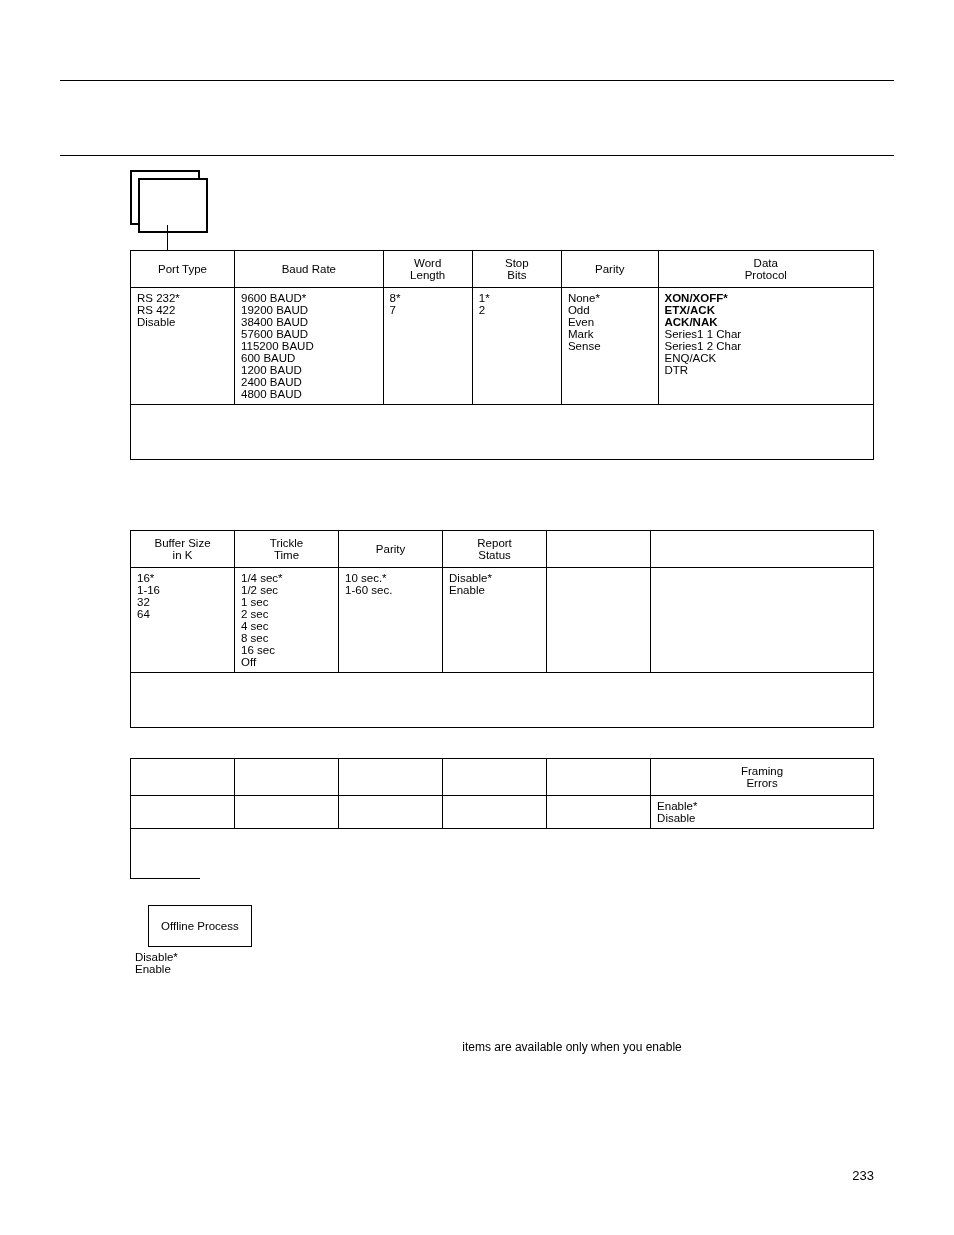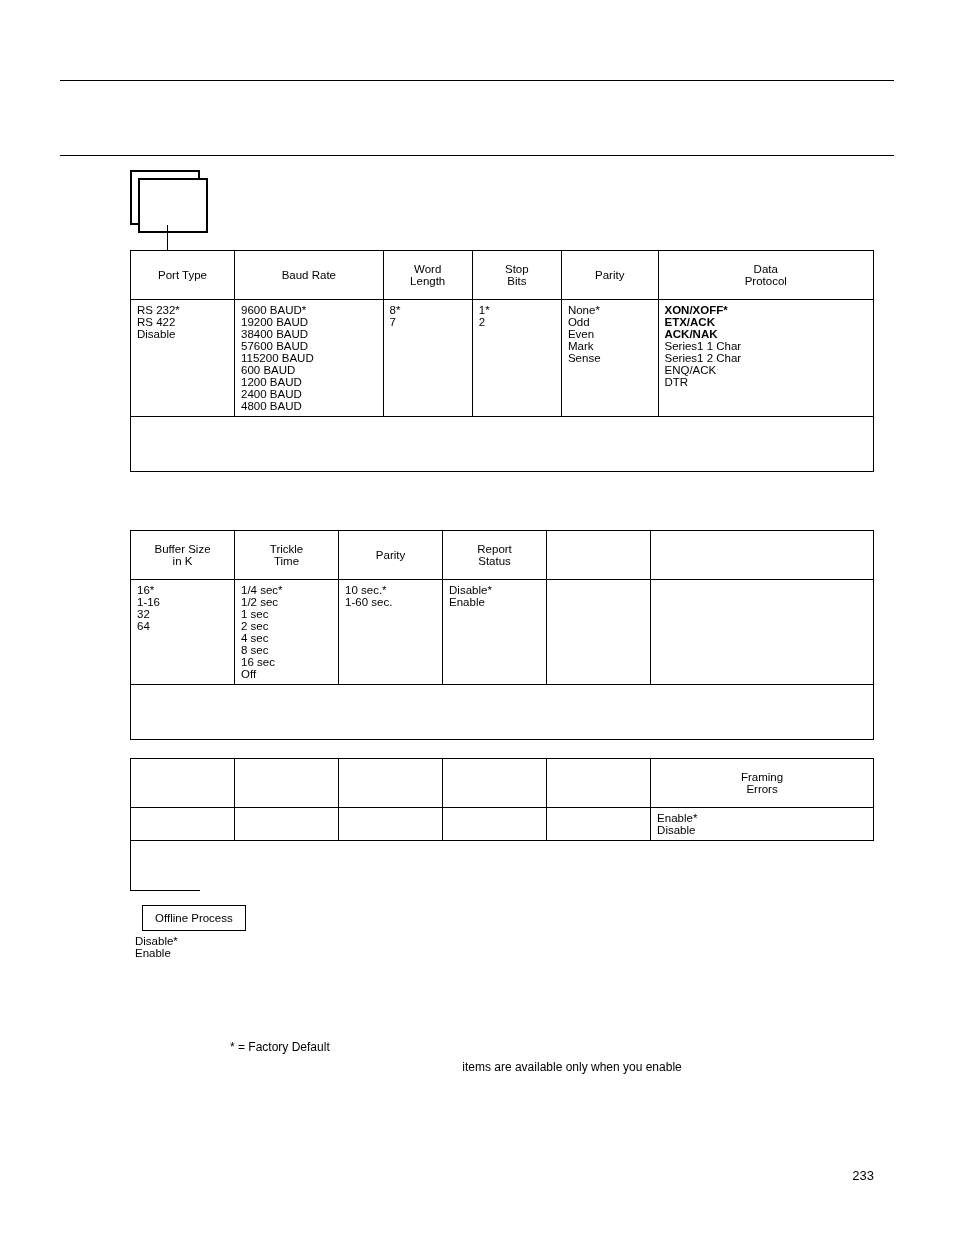--- a/index.html
+++ b/index.html
@@ -62,7 +62,7 @@
 
     .data-table th {
       border: 1px solid #000;
-      padding: 12px 6px;
+      padding: 6px 6px;
       font-weight: normal;
       font-size: 11.5px;
       text-align: center;

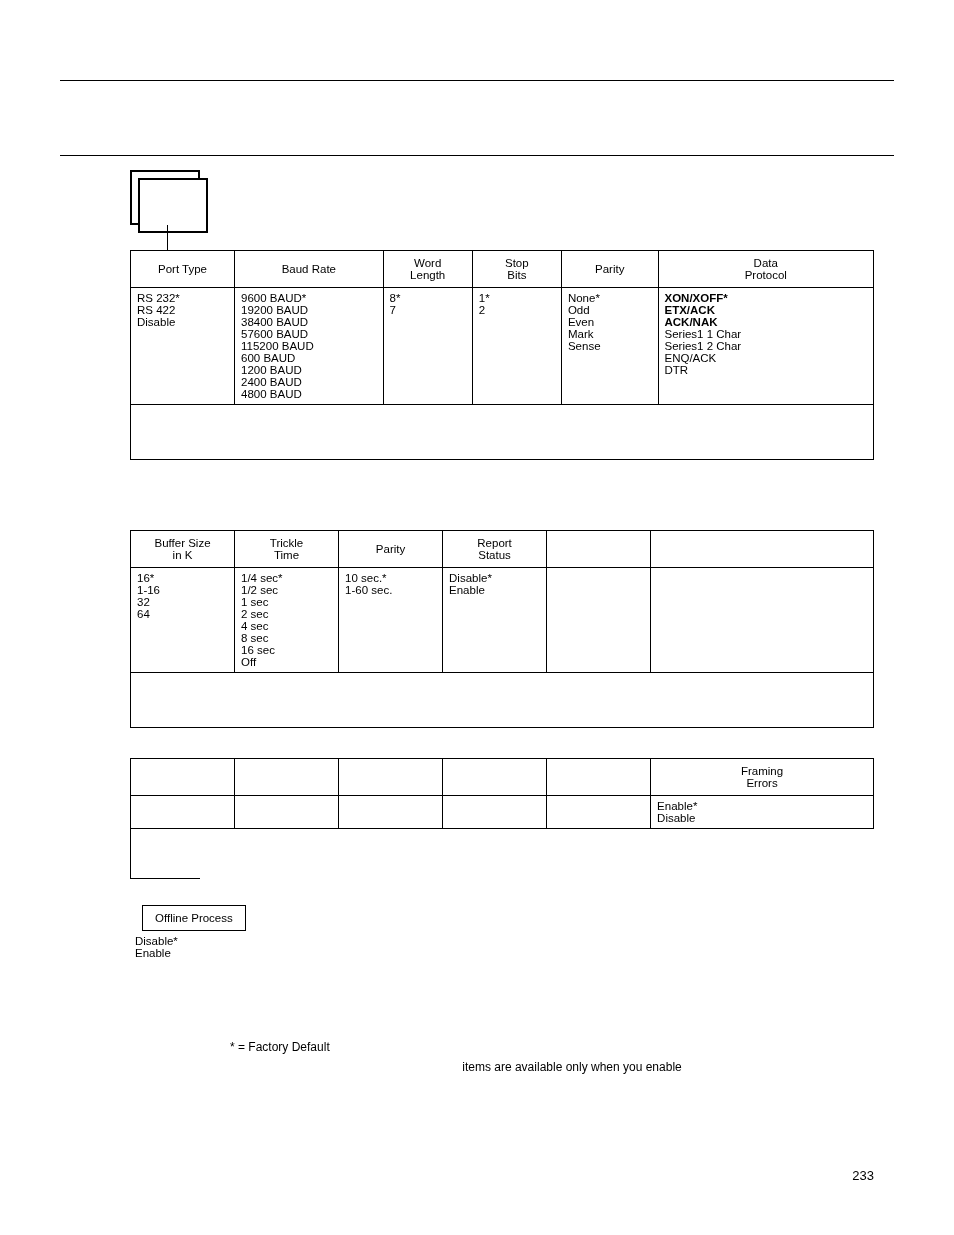--- a/index.html
+++ b/index.html
@@ -226,7 +226,7 @@
 
     <div style="position: absolute; top: 735px; left: 0; right: 0;">
       
-      <div style="display: inline-block; border: 1px solid #000; padding: 6px 12px; text-align: center; font-size: 11.5px; min-width: 80px; margin-left: 12px;">
+      <div style="display: inline-block; border: 1px solid #000; padding: 14px 12px; text-align: center; font-size: 11.5px; min-width: 80px; margin-left: 18px;">
         <span>Offline
 Process</span>
       </div>

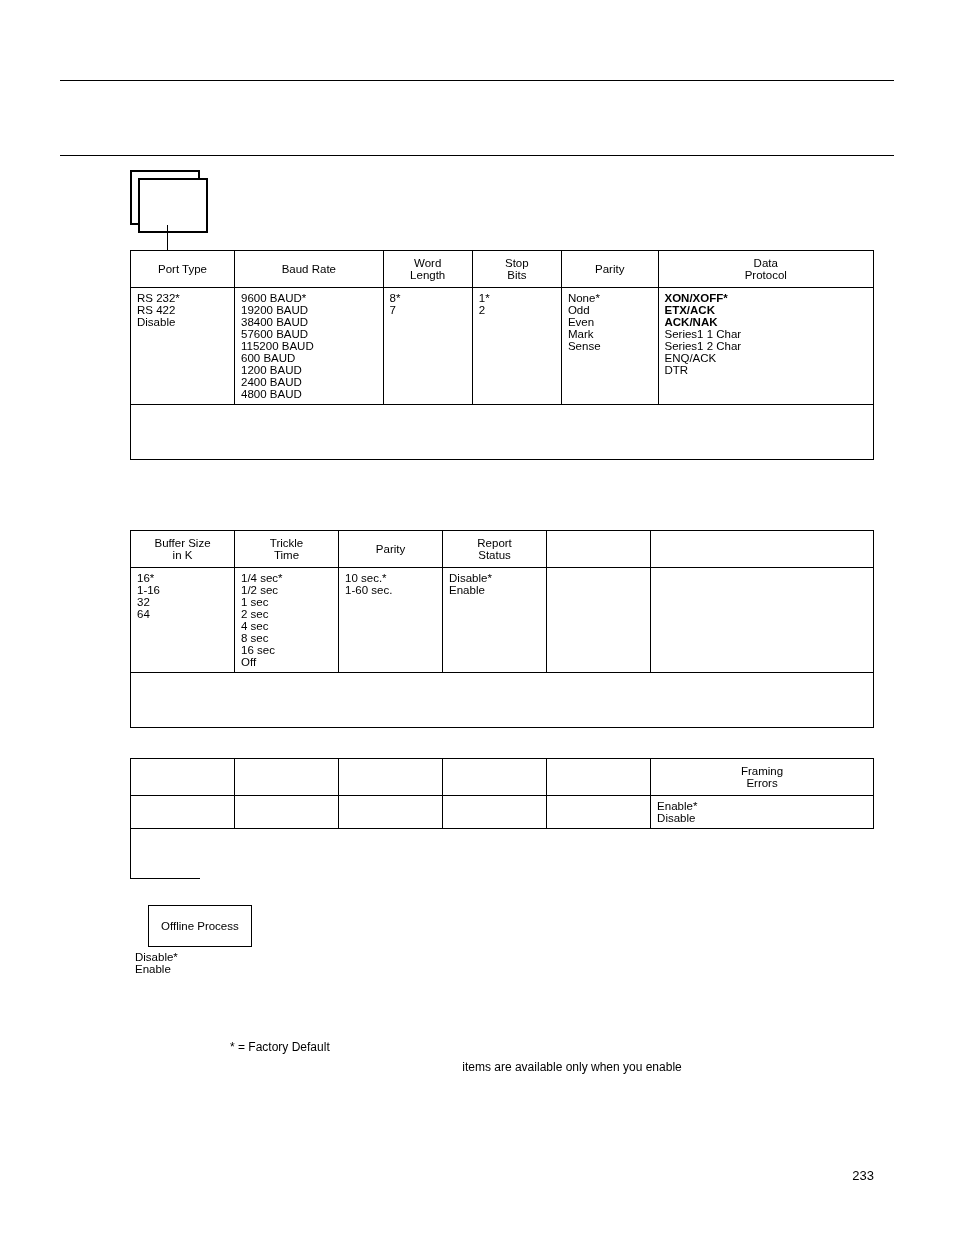--- a/index.html
+++ b/index.html
@@ -238,9 +238,6 @@
     </div>
 
     <div style="position: absolute; top: 870px; left: 100px; right: 0;">
-      <div style="font-size: 12px; margin-bottom: 6px;">
-        <span>* = Factory Default</span>
-      </div>
       <div style="font-size: 12px; margin-bottom: 2px; margin-left: 40px; text-align: center;">items are available only when you enable</div>
     </div>
 

